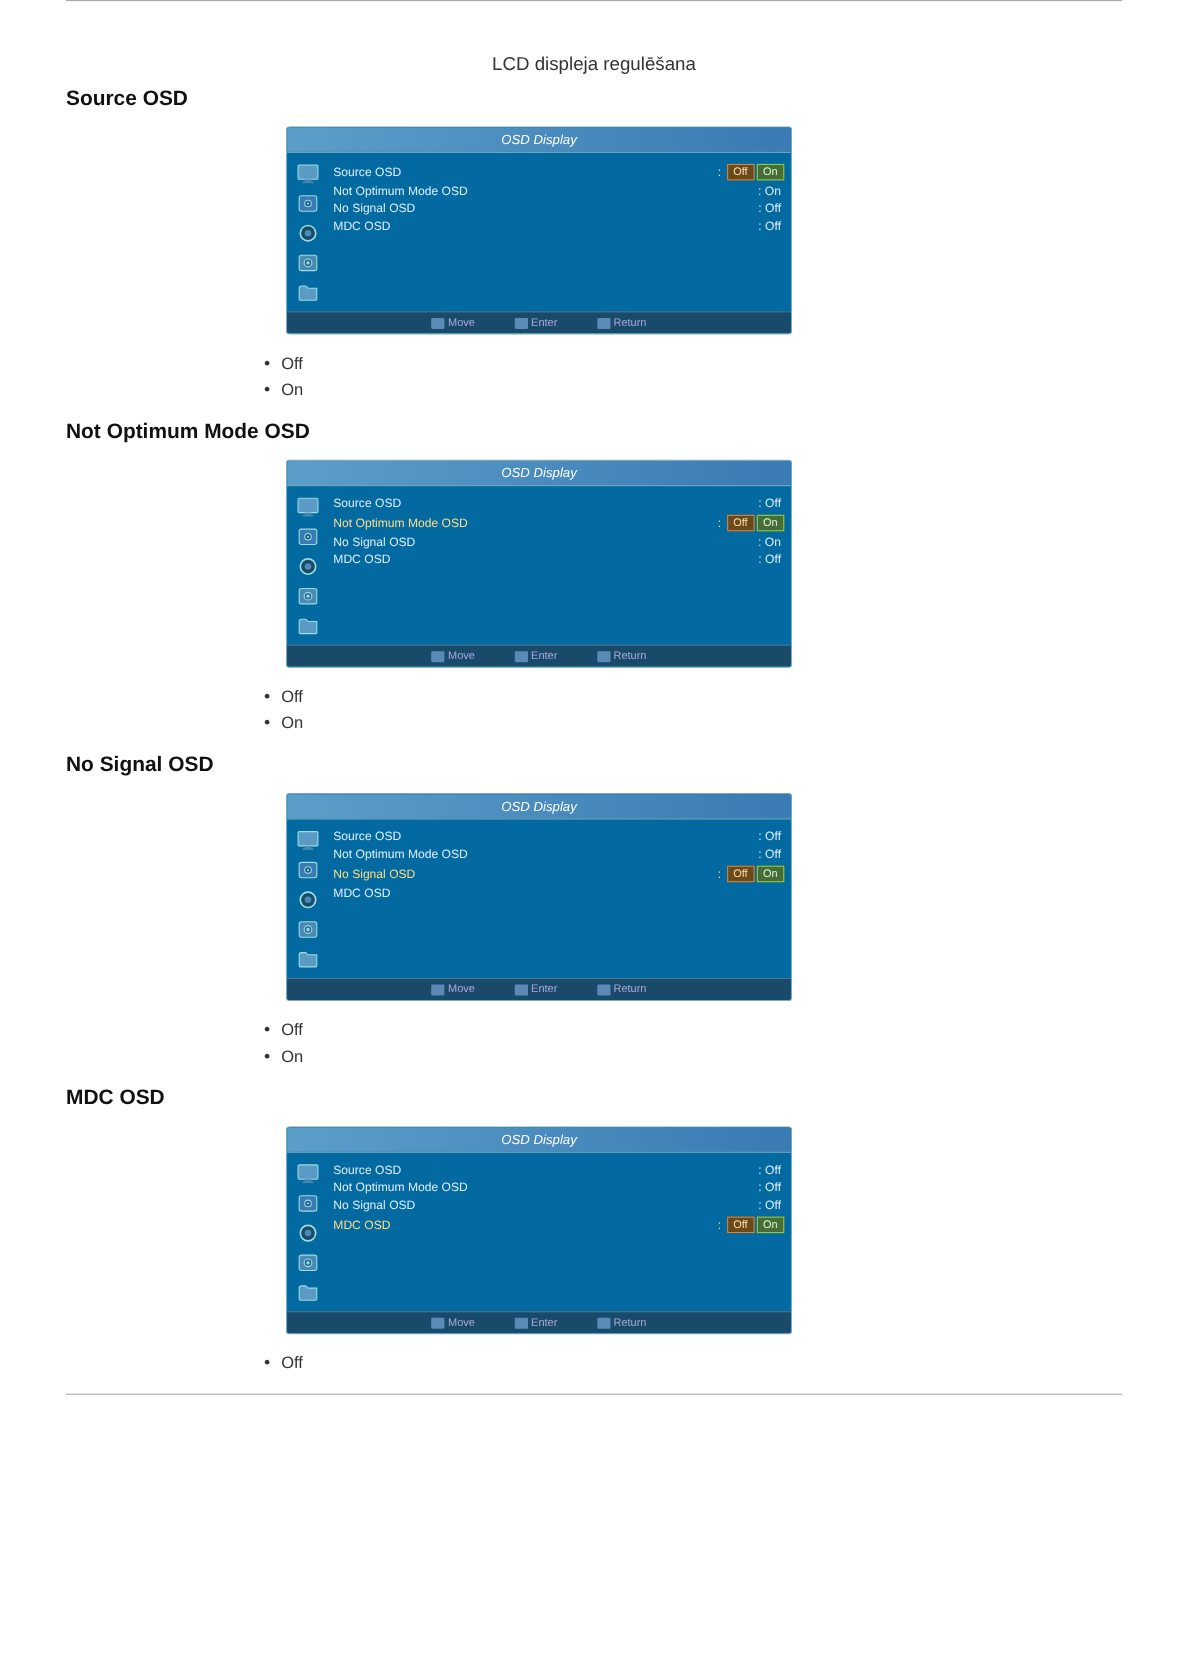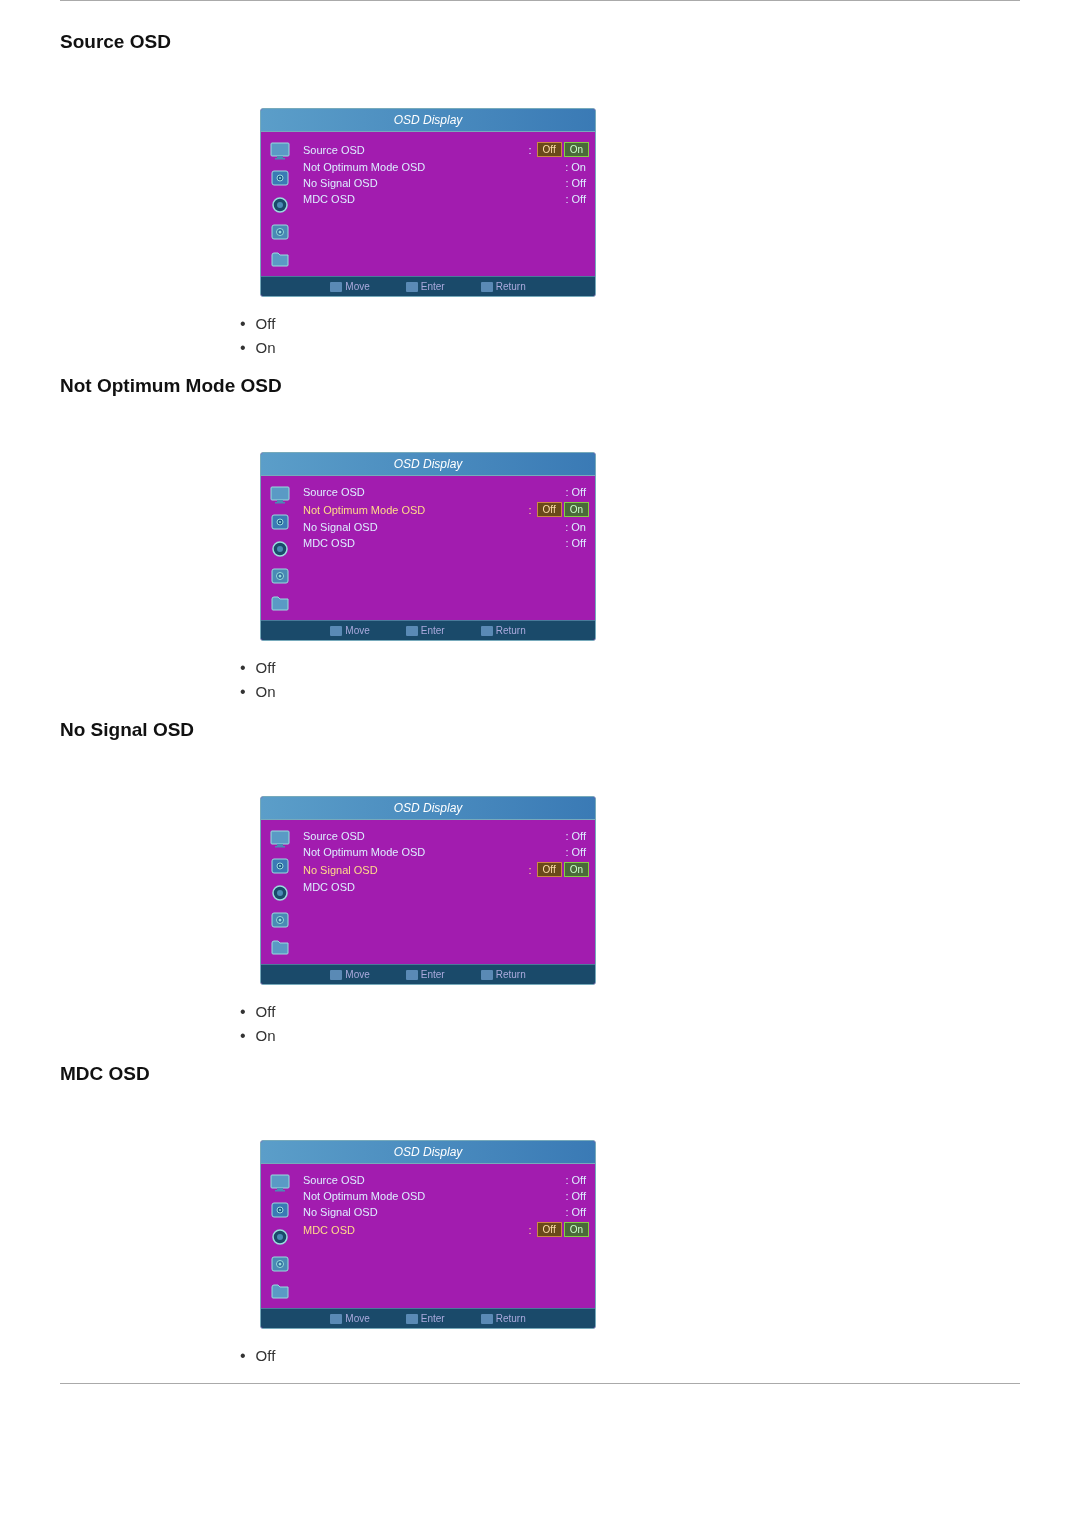--- a/index.html
+++ b/index.html
@@ -205,6 +205,7 @@
 
 <div class="page-container">
   <div class="top-border"></div>
+  <div class="page-title">LCD displeja regulēšana</div>
 
   <div id="sections-container">
   <div class="section">

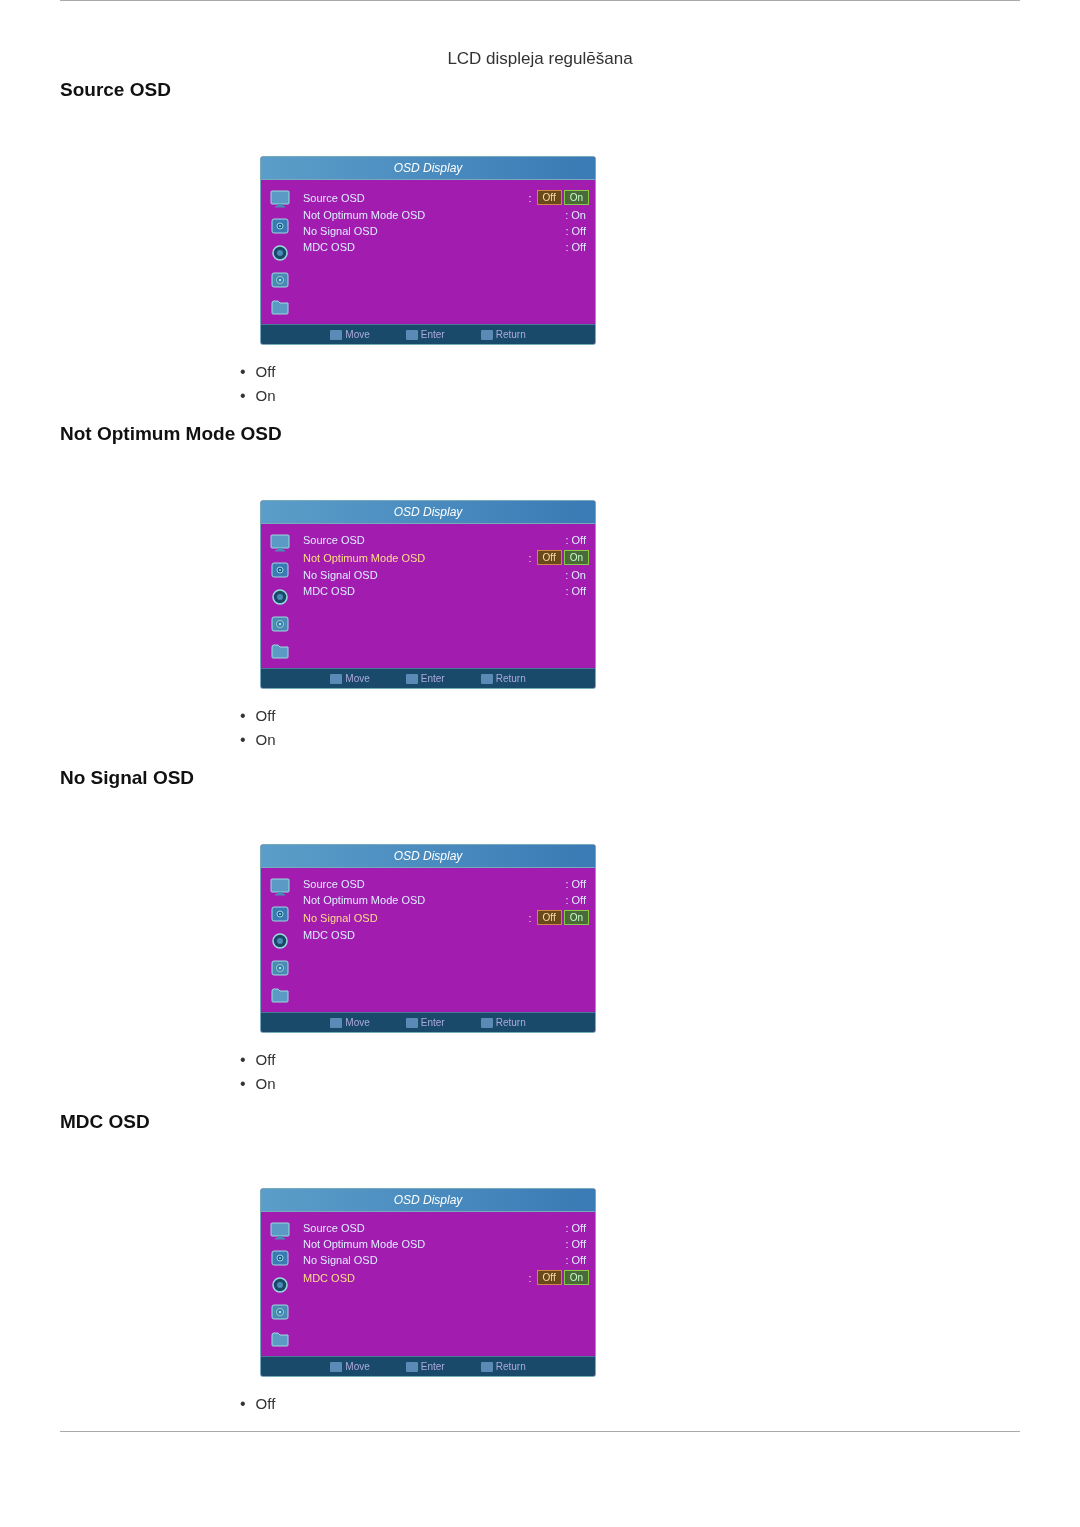--- a/index.html
+++ b/index.html
@@ -48,14 +48,13 @@
     }
 
     .osd-display {
-      width: 336px;
+      width: 460px;
       margin-left: 200px;
-      background: #a21caf;
+      background: #0369a1;
       border: 1.5px solid #7ab;
       border-radius: 3px;
       overflow: hidden;
       flex-shrink: 0;
-      margin-top: 41px;
     }
 
     .osd-title-bar {

